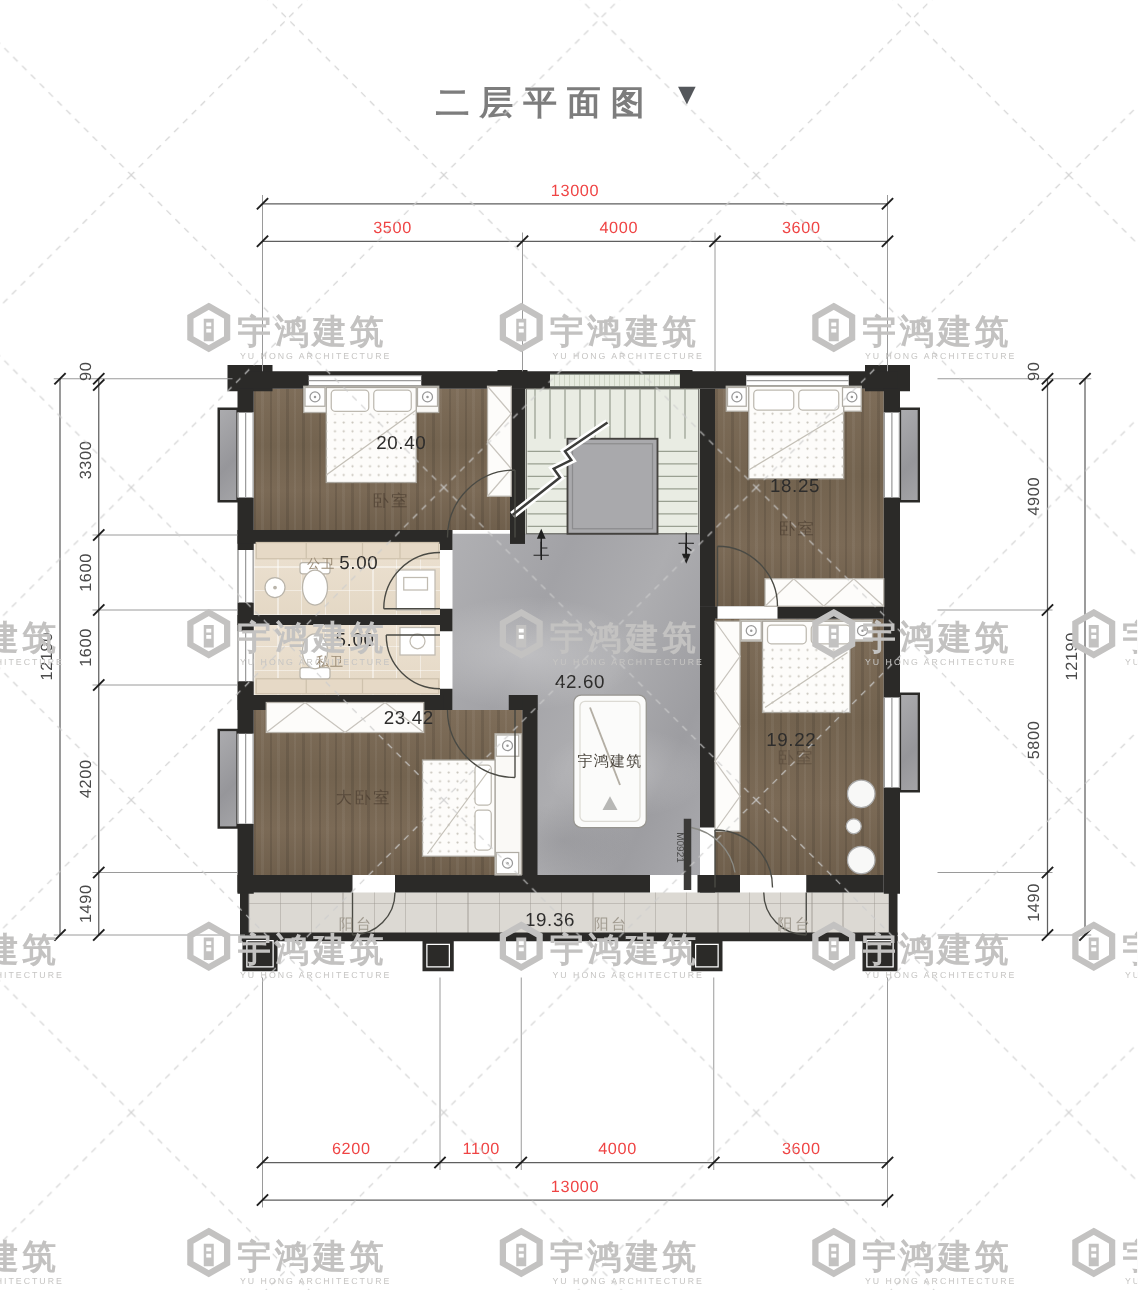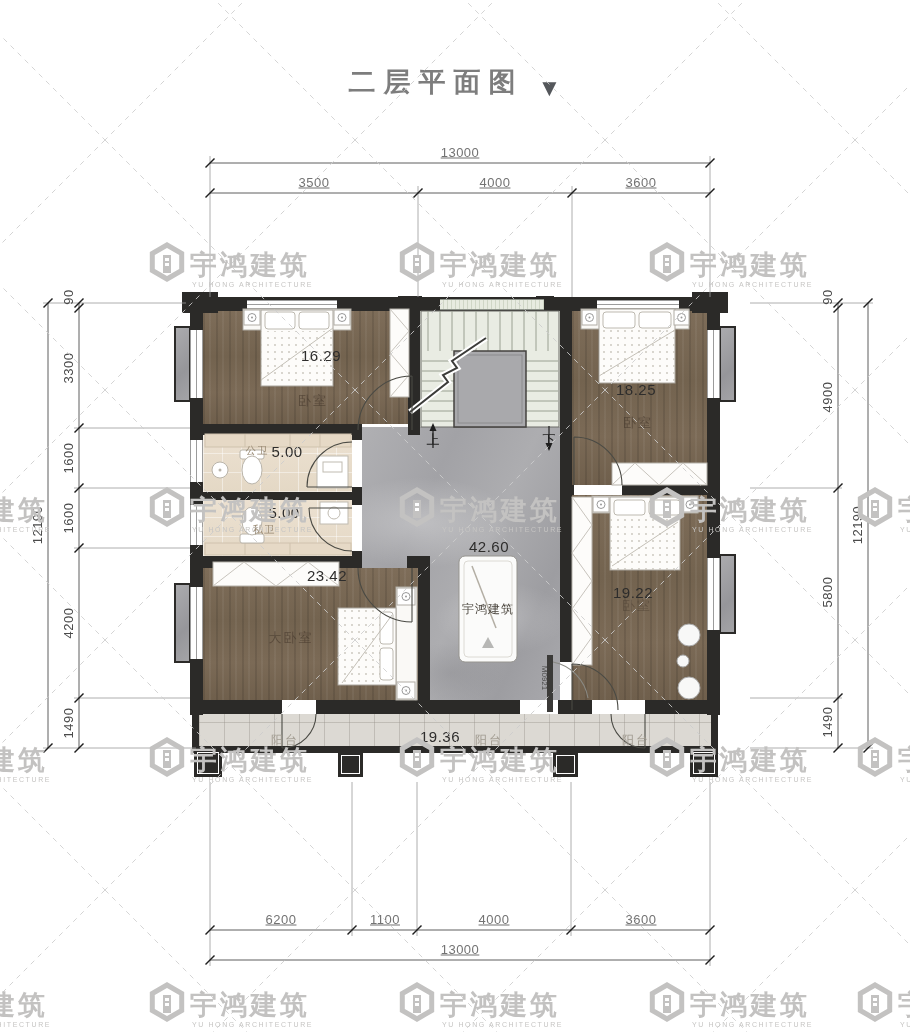--- a/index.html
+++ b/index.html
@@ -10,7 +10,7 @@
 
   
   .title-wrap{position:absolute;left:50%;top:64px;transform:translateX(-50%);
-              display:flex;align-items:flex-end;gap:14px;}
+              display:flex;align-items:flex-start;gap:14px;}
   .title-text{font-size:27px;font-weight:600;letter-spacing:8px;color:#7d7d7d;}
   .title-tri{font-size:24px;color:#54575b;line-height:1;}
 

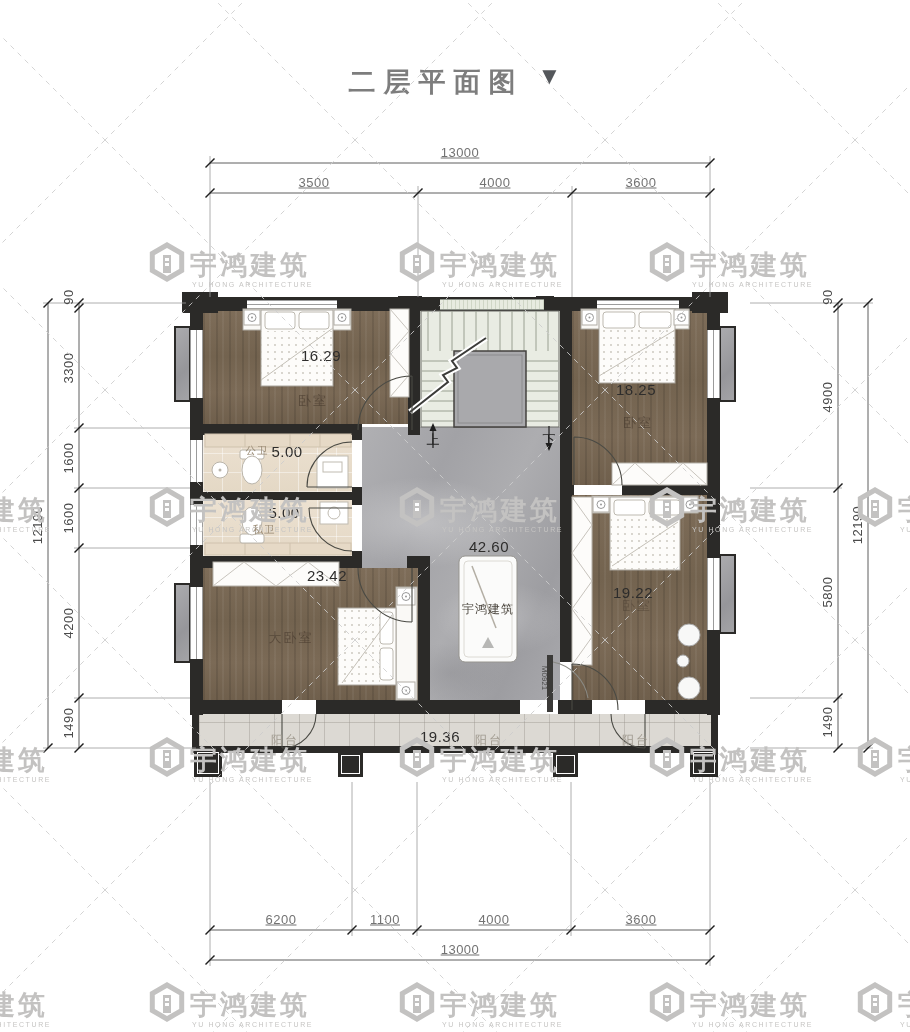--- a/index.html
+++ b/index.html
@@ -16,7 +16,7 @@
 
   
   .dim,.dim-v,.ctr{position:absolute;white-space:nowrap;}
-  .dim{transform:translate(-50%,-50%);font-size:13px;color:#737373;letter-spacing:.5px;text-decoration:underline;}
+  .dim{transform:translate(-50%,-50%);font-size:13px;color:#ef4444;letter-spacing:.5px;}
   .dim-v{transform:translate(-50%,-50%) rotate(-90deg);font-size:13px;color:#4a4a4a;letter-spacing:.5px;}
   .ctr{transform:translate(-50%,-50%);}
 

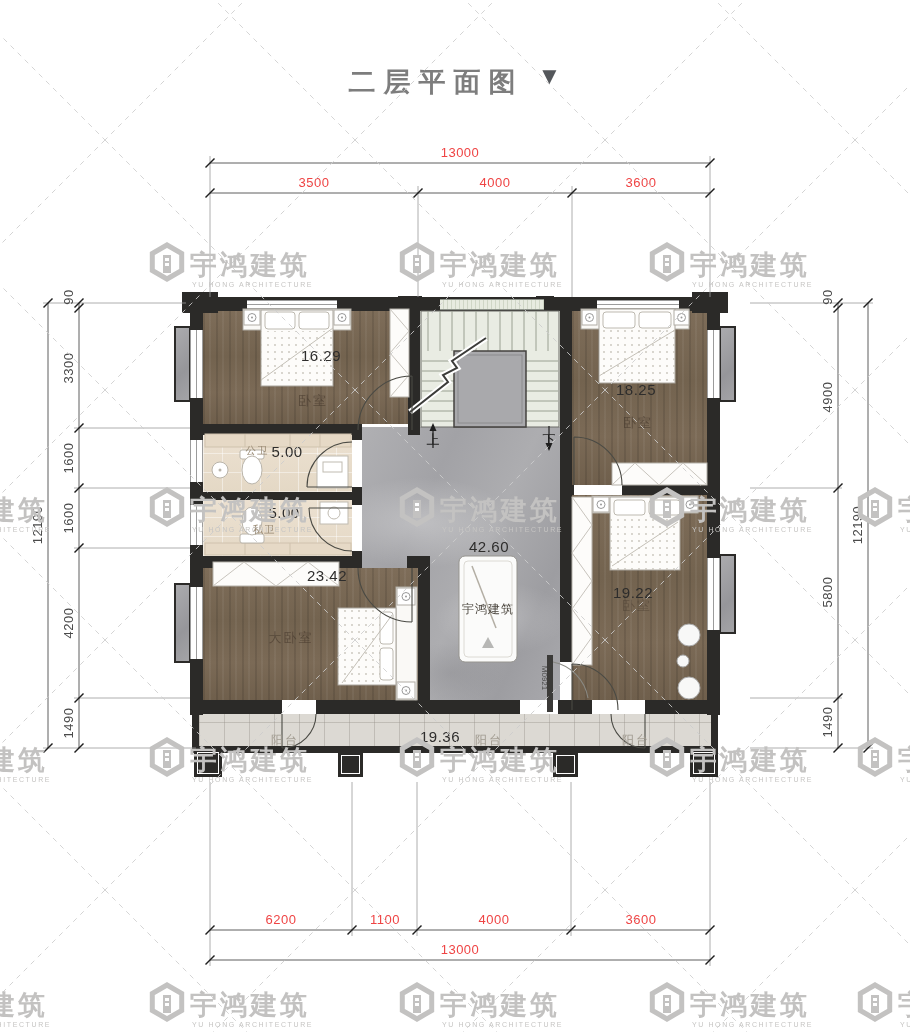--- a/index.html
+++ b/index.html
@@ -354,7 +354,7 @@
   <div class="dim-v" style="left:827px;top:722px">1490</div>
   <div class="dim-v" style="left:857px;top:525px">12190</div>
 
-  <div class="ctr area-num" style="left:321px;top:355px">16.29</div>
+  <div class="ctr area-num" style="left:321px;top:355px">20.40</div>
   <div class="ctr room-cn" style="left:313px;top:401px">卧室</div>
   <div class="ctr area-num" style="left:636px;top:389px">18.25</div>
   <div class="ctr room-cn" style="left:638px;top:423px">卧室</div>

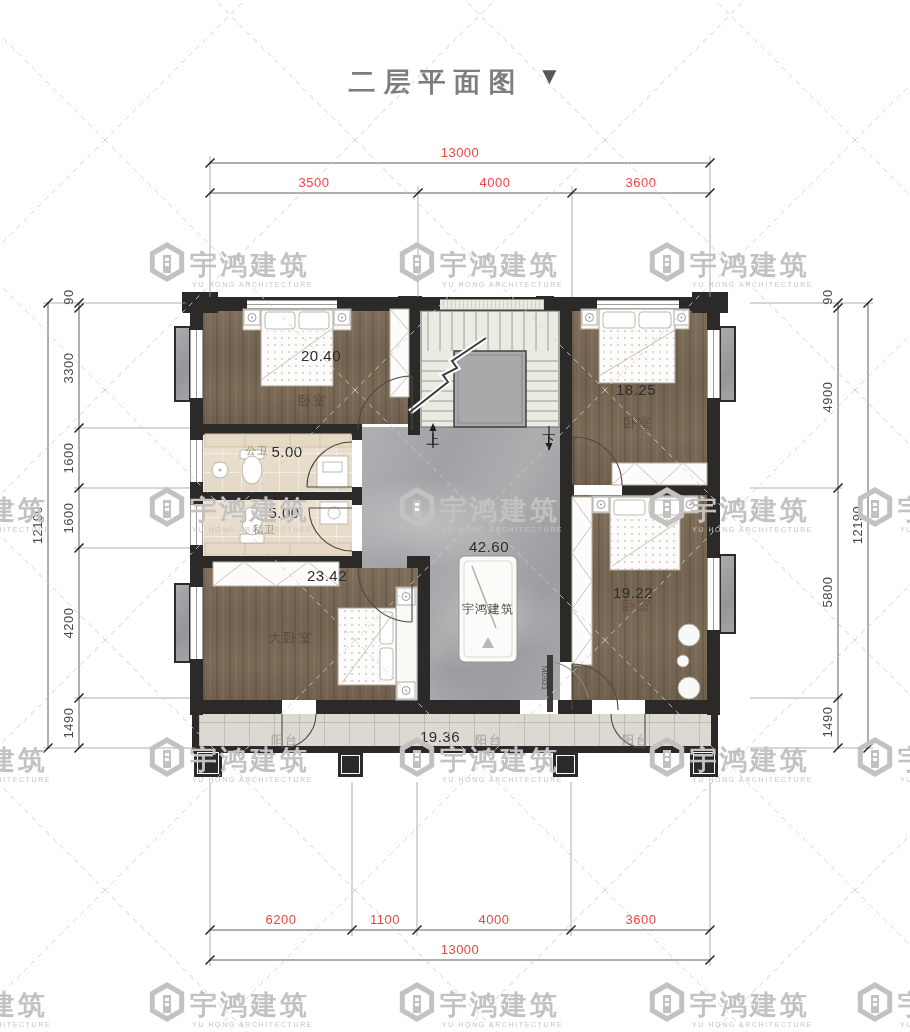--- a/index.html
+++ b/index.html
@@ -364,7 +364,7 @@
   <div class="ctr bath-cn" style="left:264px;top:530px">私卫</div>
   <div class="ctr area-num" style="left:327px;top:575px">23.42</div>
   <div class="ctr room-cn" style="left:291px;top:638px">大卧室</div>
-  <div class="ctr area-num" style="left:489px;top:546px">42.60</div>
+  <div class="ctr area-num" style="left:464px;top:546px">42.60</div>
   <div class="ctr hall-cn" style="left:488px;top:609px">宇鸿建筑</div>
   <div class="ctr area-num" style="left:633px;top:592px">19.22</div>
   <div class="ctr room-cn" style="left:637px;top:606px;opacity:.7">卧室</div>

